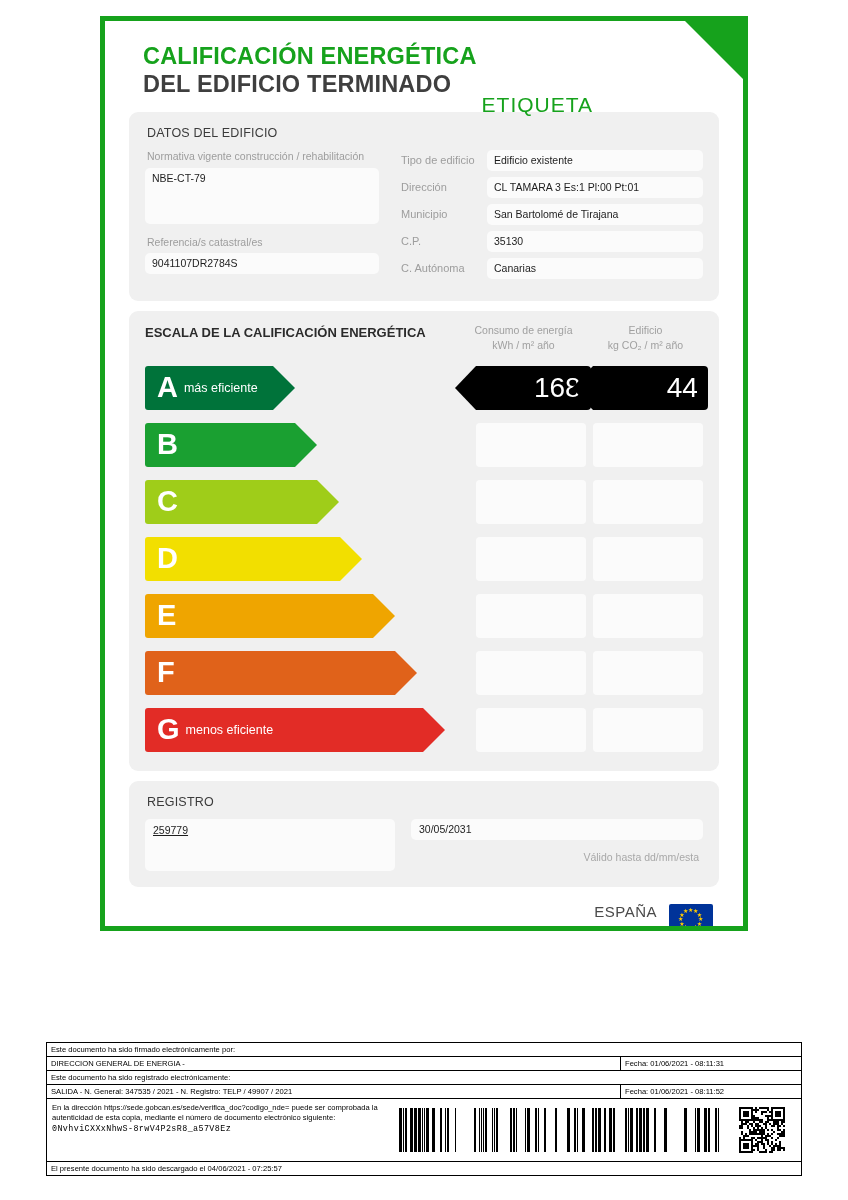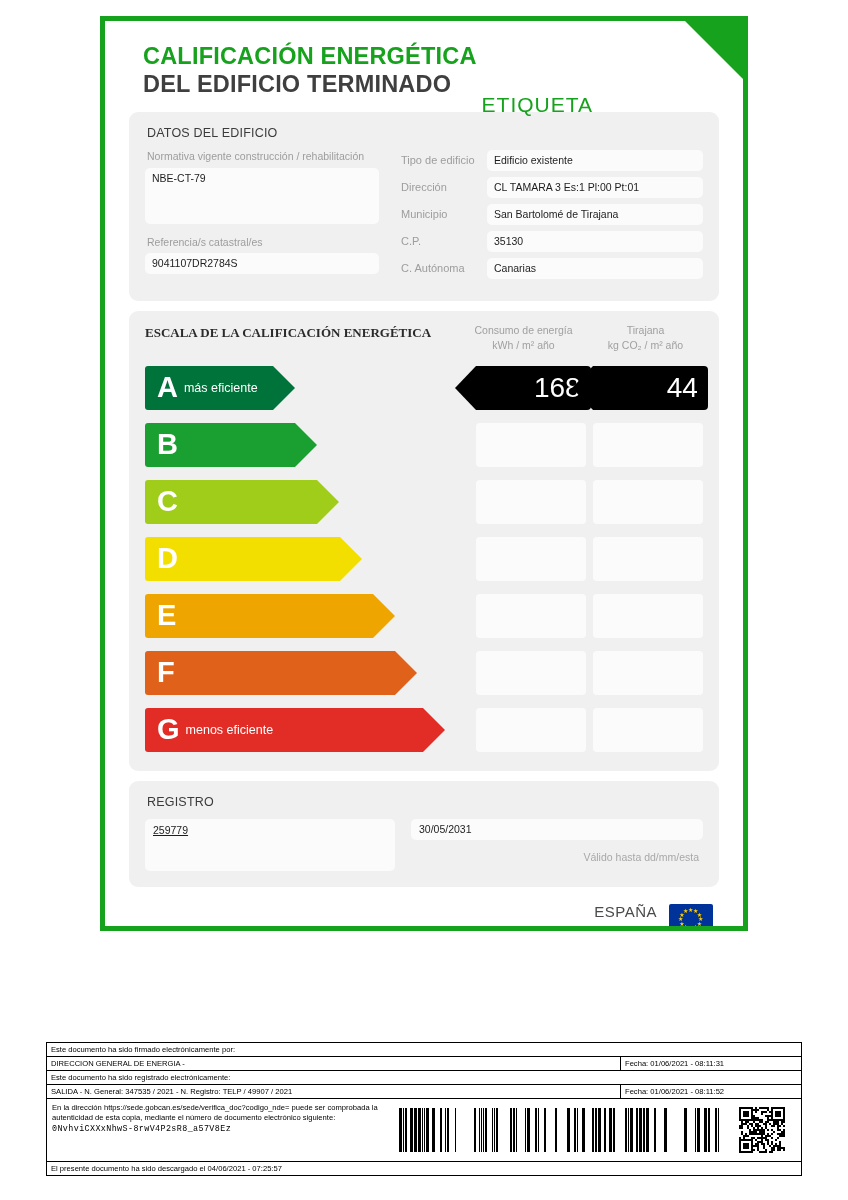--- a/index.html
+++ b/index.html
@@ -45,7 +45,7 @@
 
   
   .scale-head{display:flex;align-items:flex-start;}
-  .scale-head .st{flex:1;font-weight:bold;font-size:13px;color:#2b2b2b;padding-top:2px;font-family:Liberation Serif, serif;}
+  .scale-head .st{flex:1;font-weight:bold;font-size:13px;color:#2b2b2b;padding-top:2px;}
   .colhead{width:115px;text-align:center;font-size:10.5px;color:#a0a0a0;line-height:1.35;}
   .colhead.second{margin-left:7px;}
 

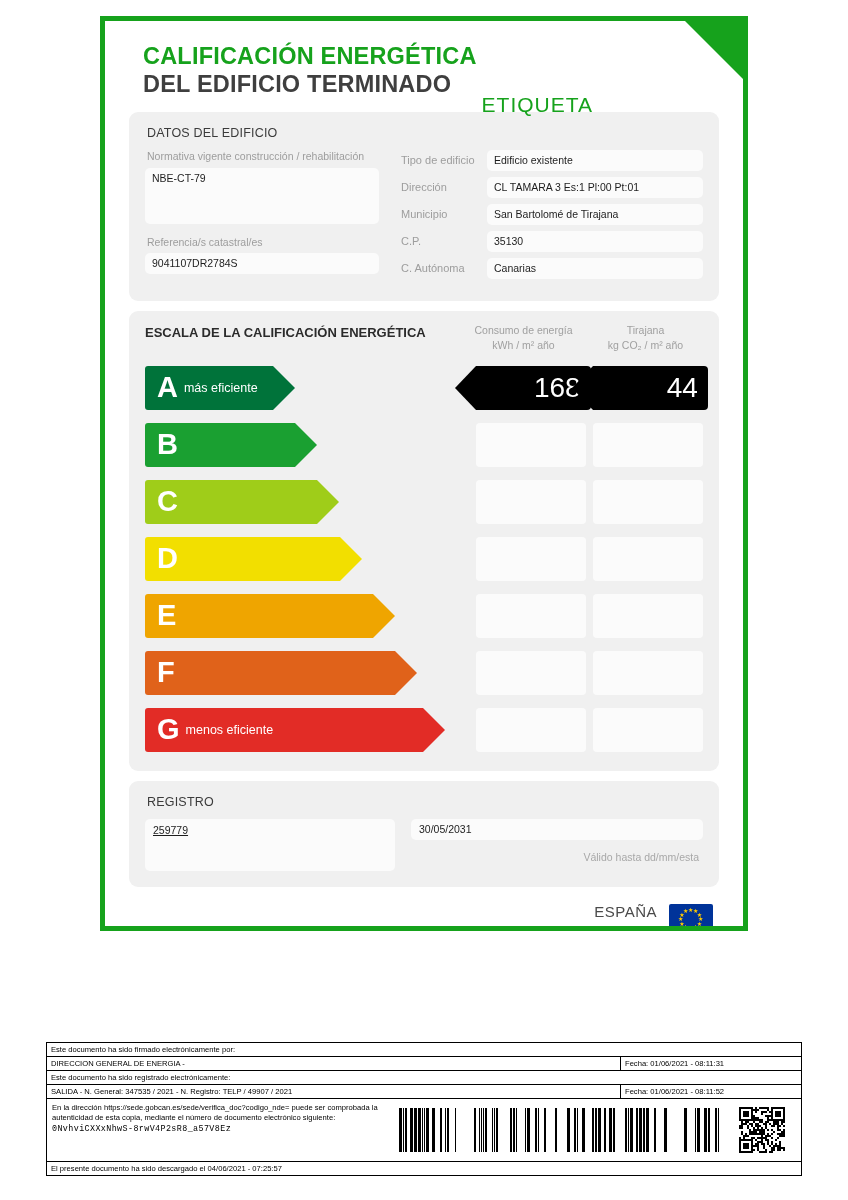--- a/index.html
+++ b/index.html
@@ -168,7 +168,7 @@
           <span>kWh / m² año</span>
         </div>
         <div class="colhead second">
-          <span>Tirajana</span><br>
+          <span>Edificio</span><br>
           <span>kg CO₂ / m² año</span>
         </div>
       </div>

